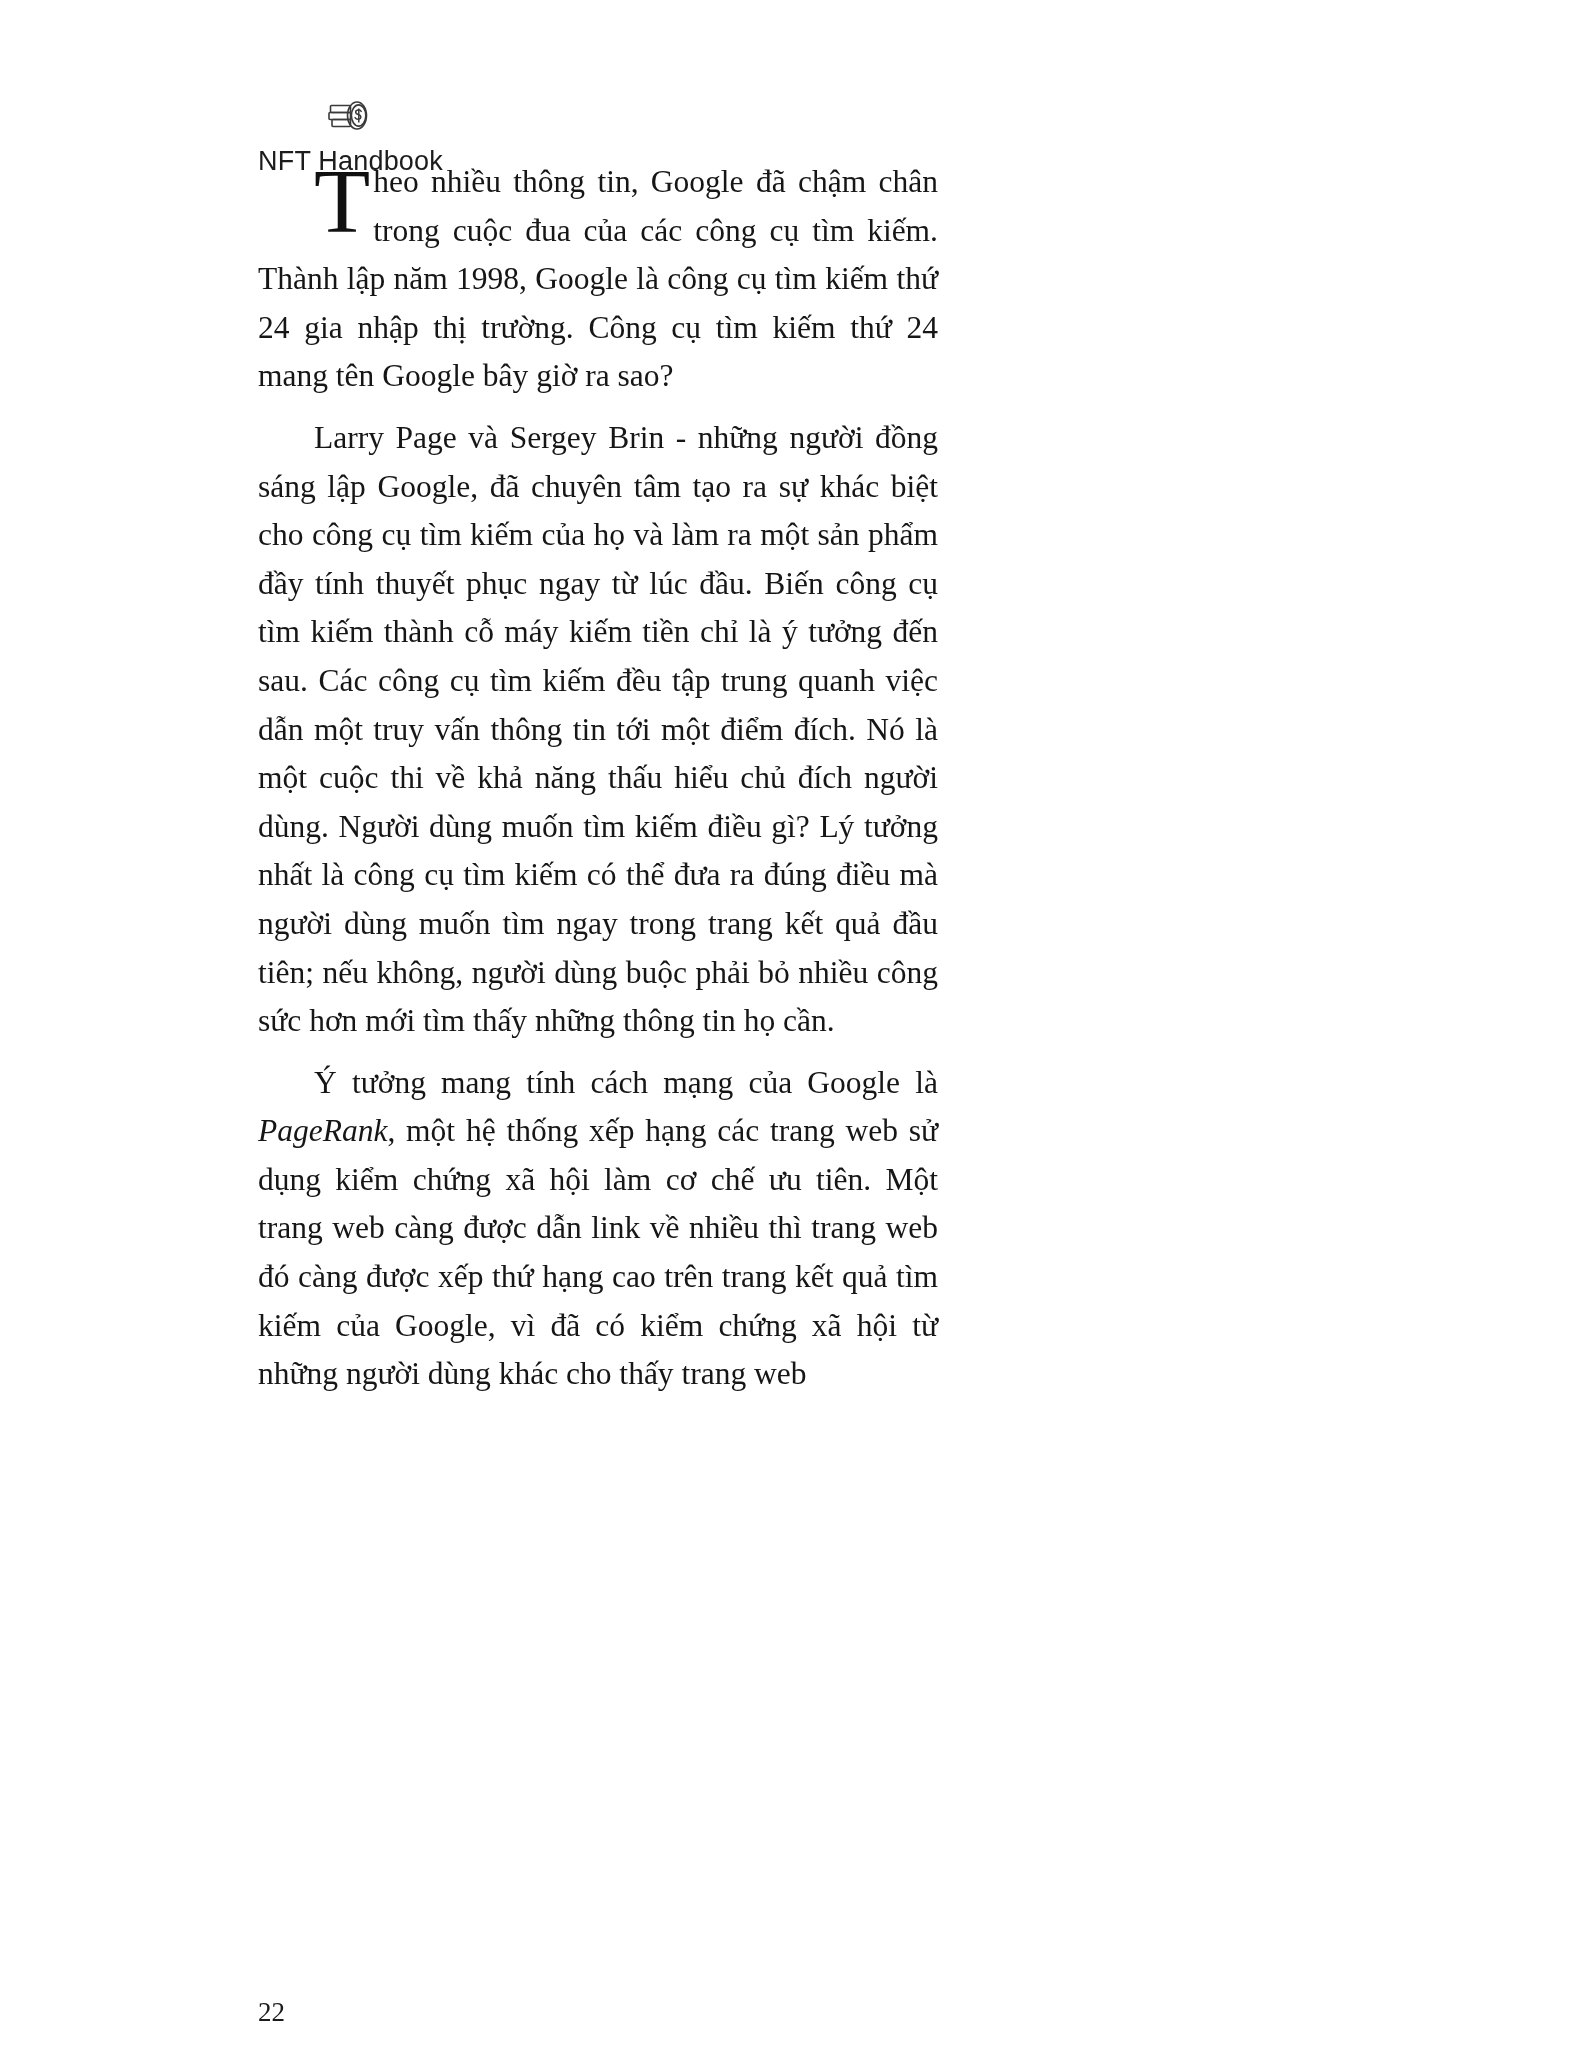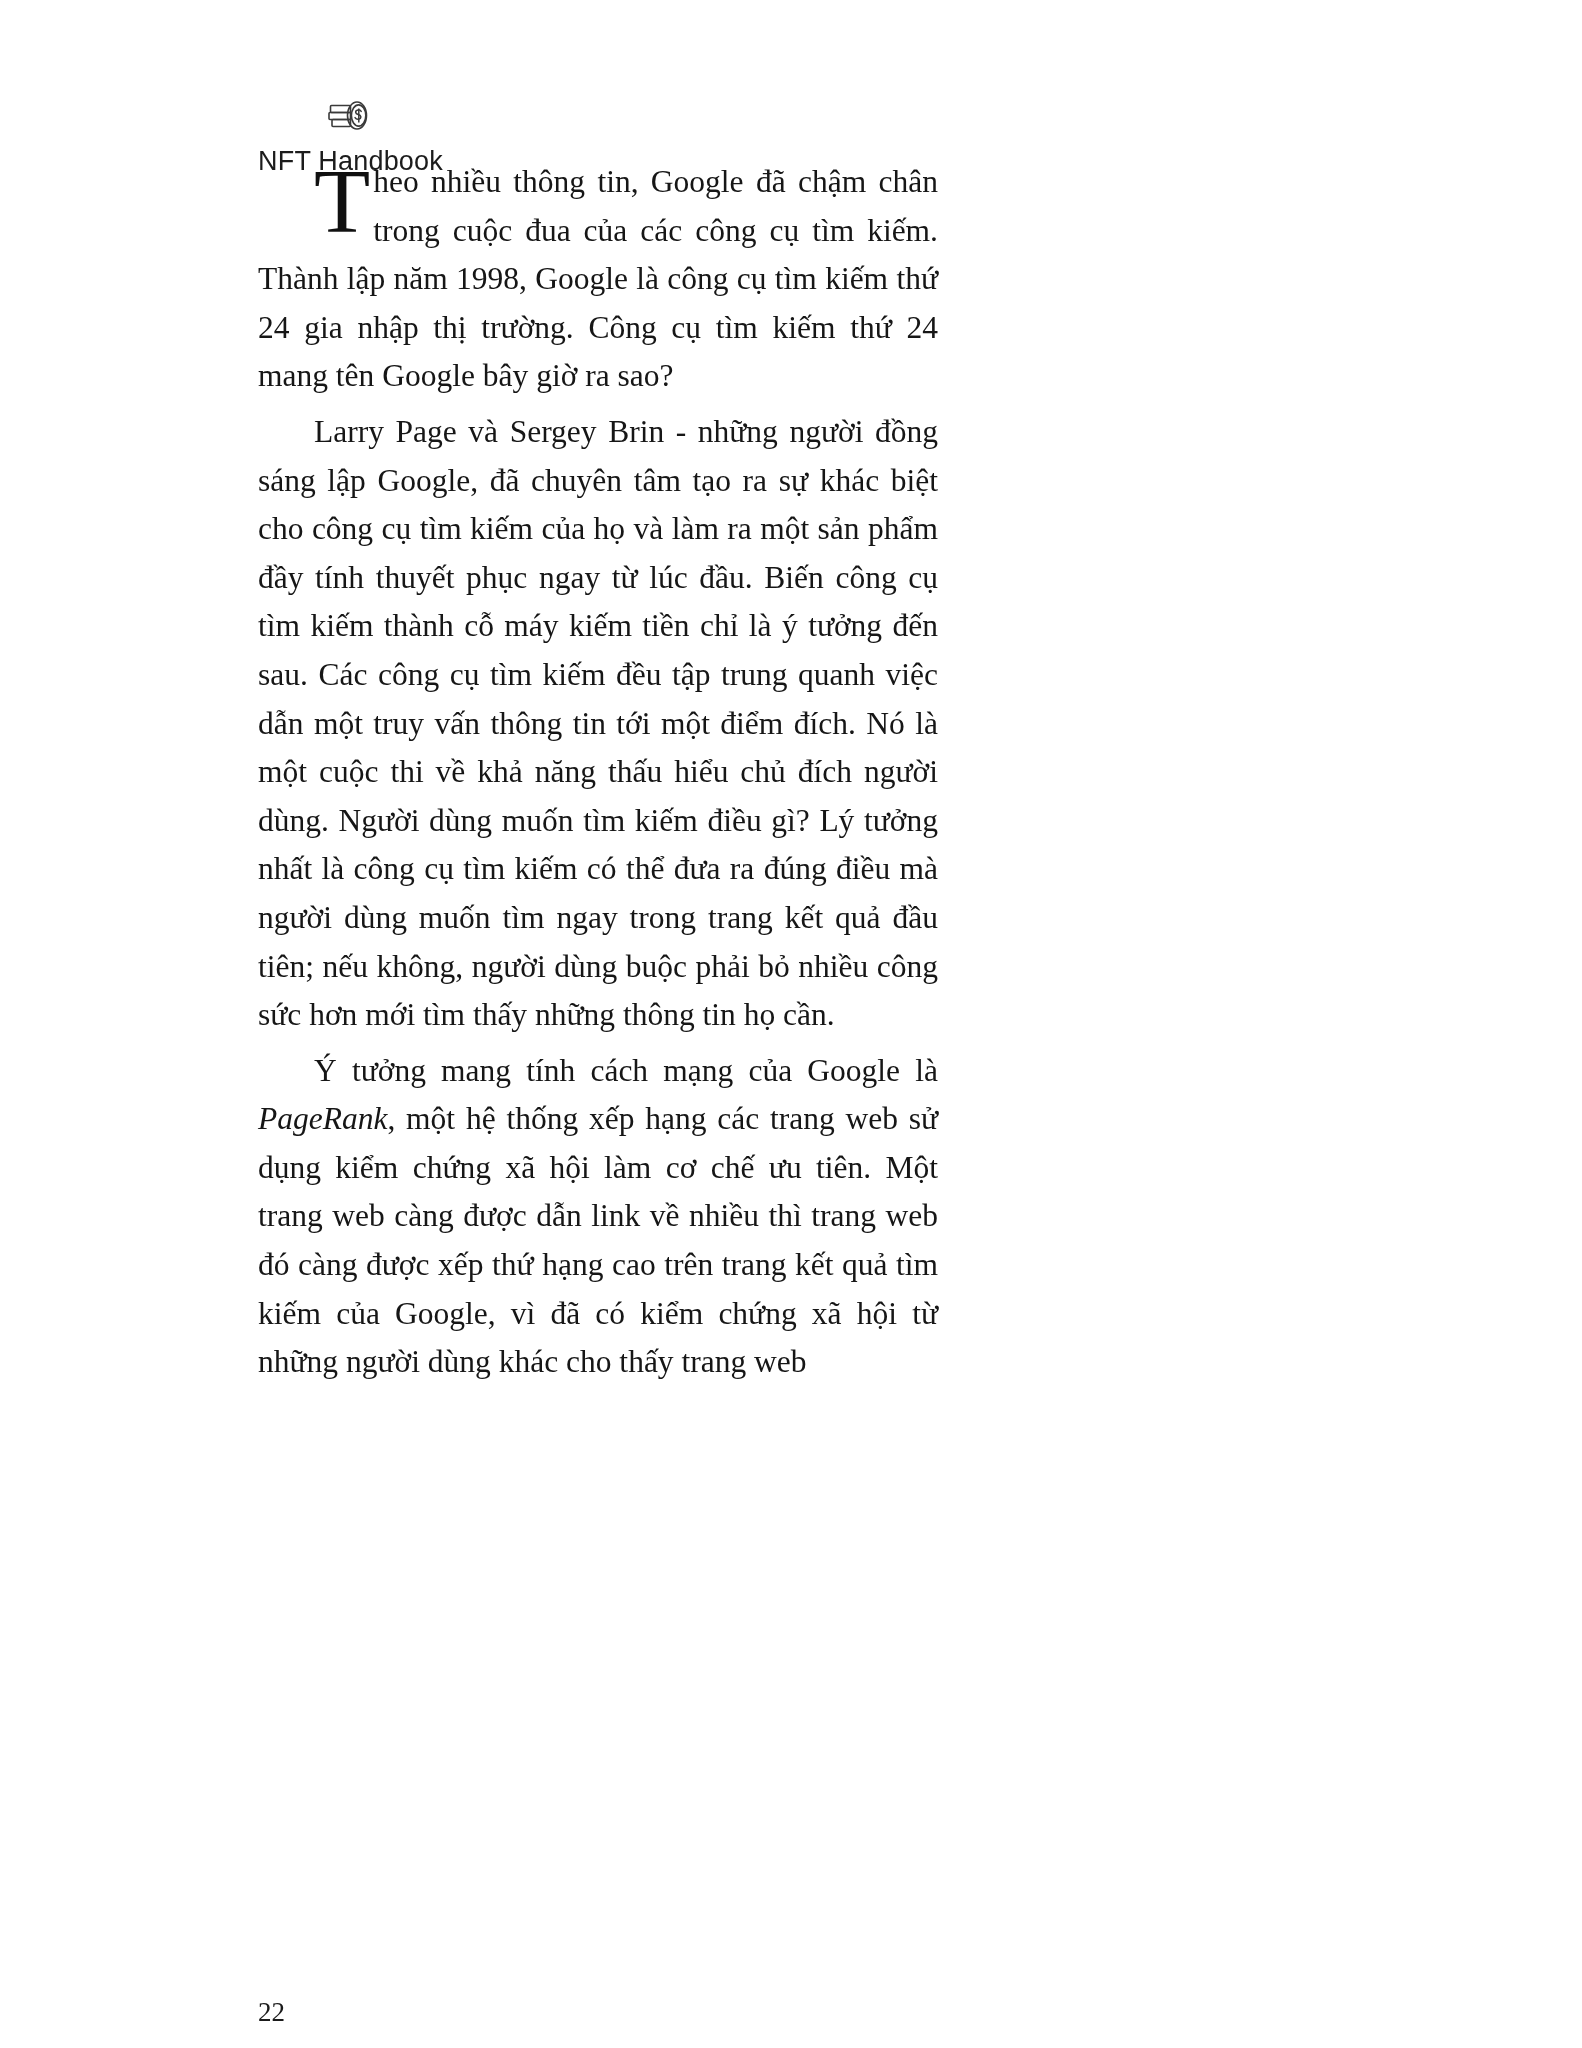--- a/index.html
+++ b/index.html
@@ -66,7 +66,7 @@
     -webkit-hyphens: none;
   }
   p.para + p.para {
-    margin-top: 7px;
+    margin-top: 13px;
     font-family: Liberation Serif, serif;
   }
   p.indent::before {

